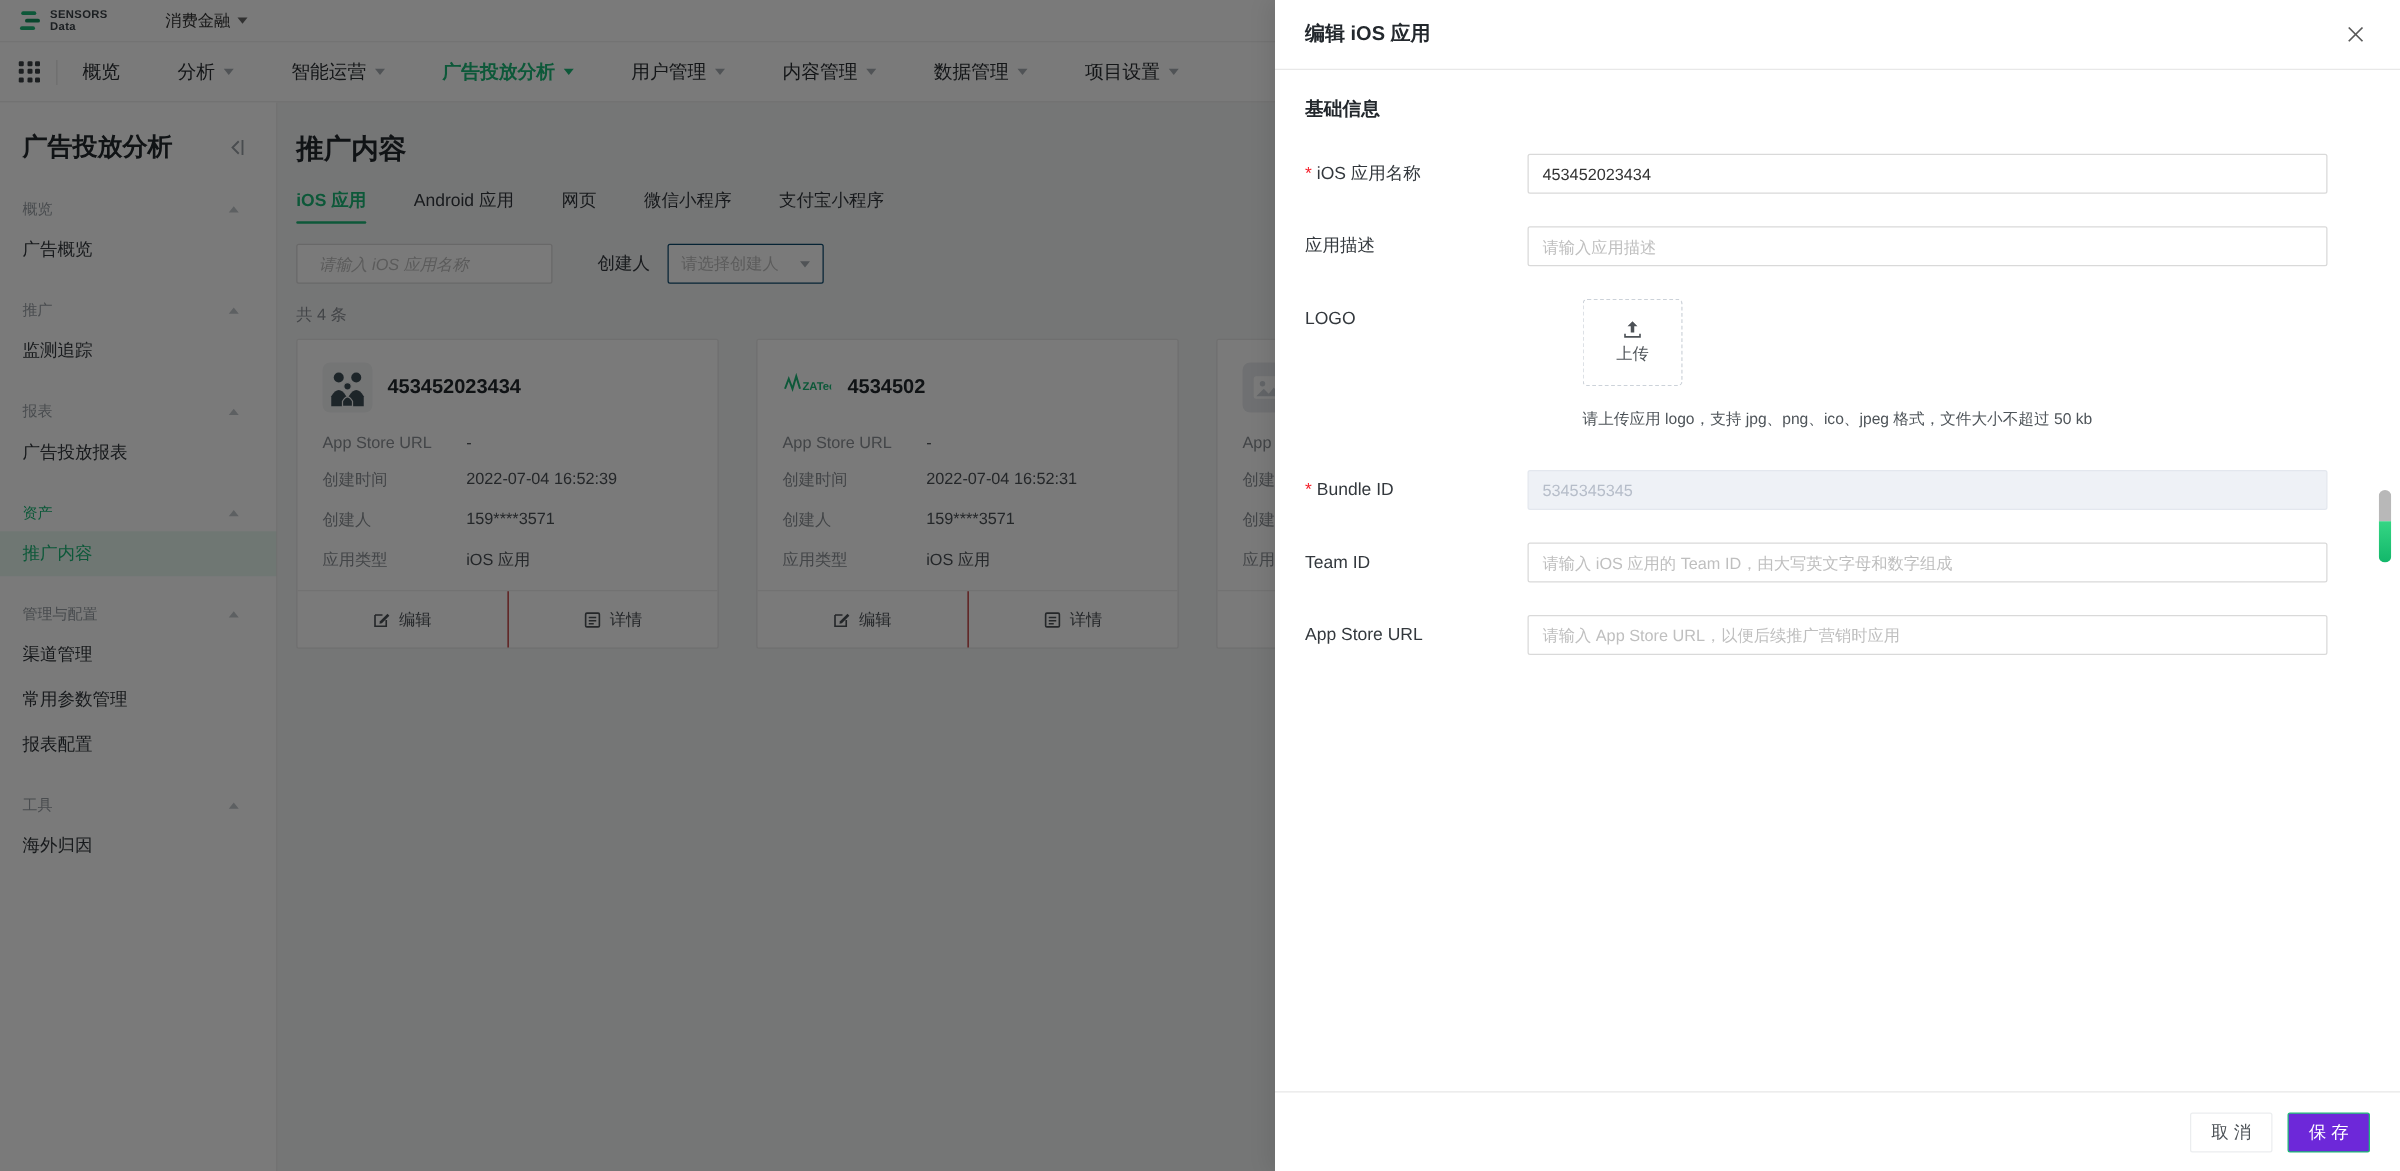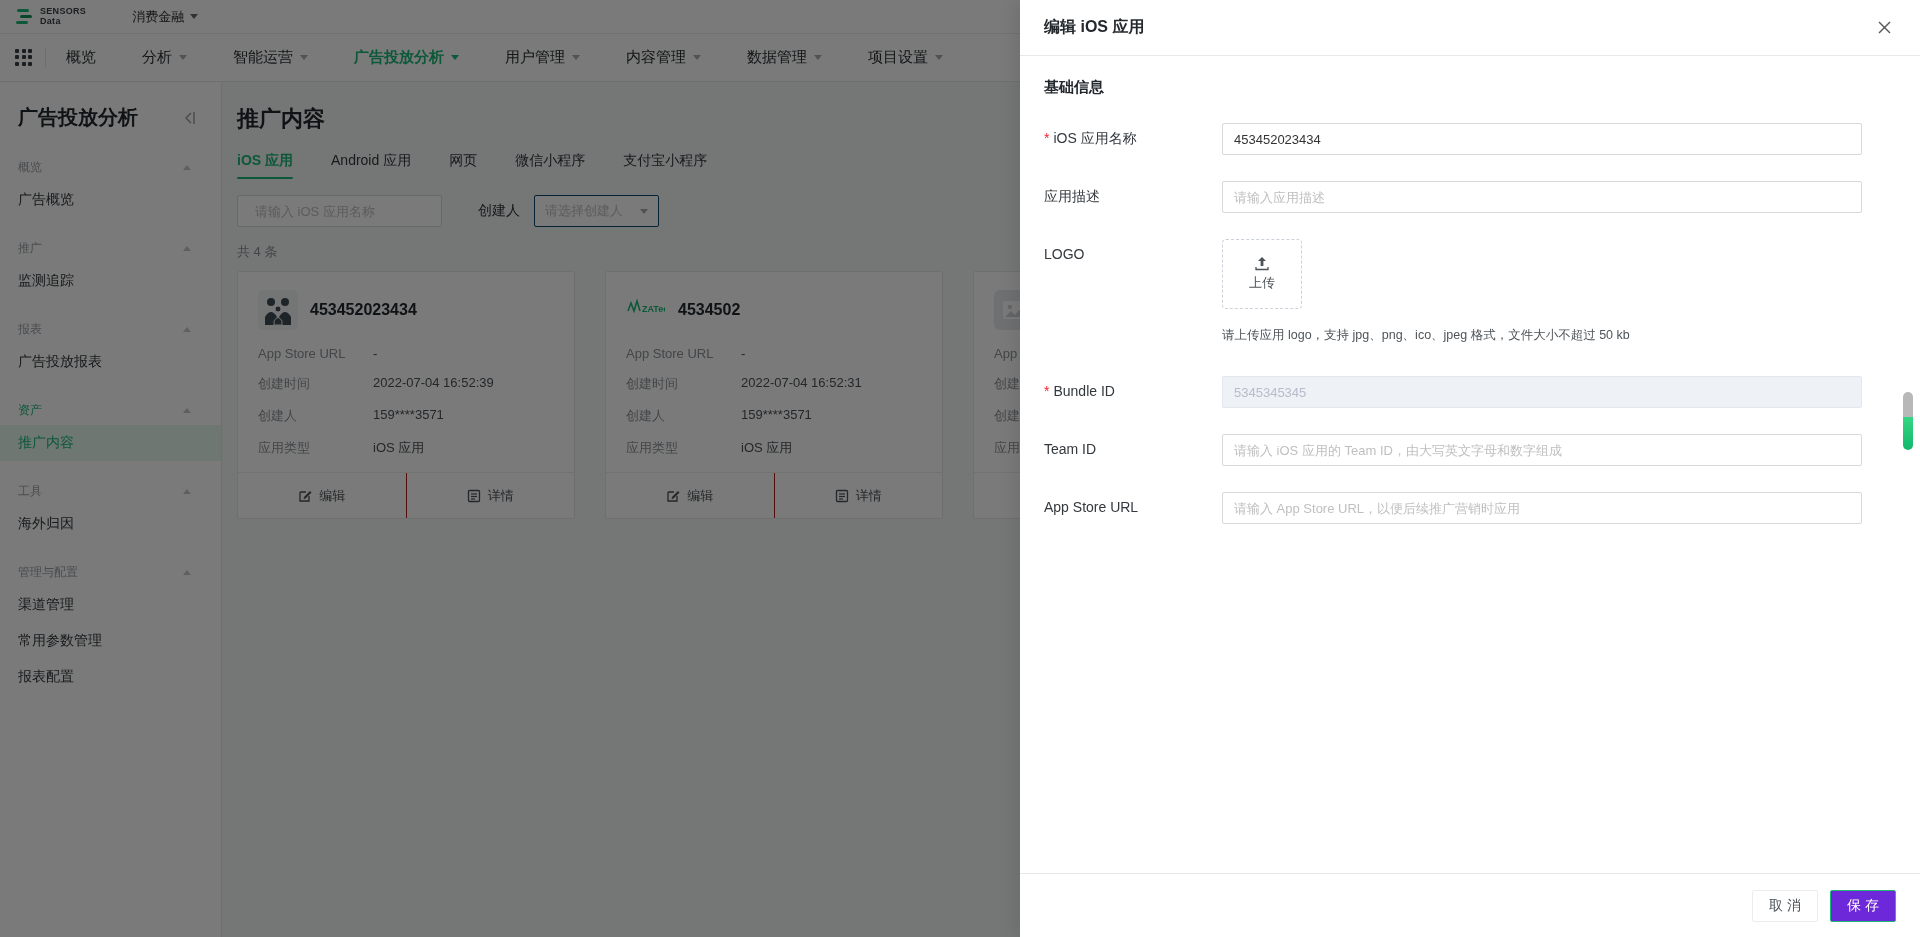--- a/index.html
+++ b/index.html
@@ -44,7 +44,7 @@
   .tab.active:after { content:""; position:absolute; left:0; right:0; bottom:0; height:2px; background:#1cb877; border-radius:1px; }
   .filters { display:flex; align-items:center; margin-top:16px; gap:14px; }
   .search-box { width:205px; height:32px; background:#fff; border:1px solid #d9d9d9; border-radius:2px; display:flex; align-items:center; padding:0 10px; gap:7px; }
-  .search-box input { border:none; outline:none; flex:1; font-size:13px; color:#404040; background:transparent; font-family:inherit; }
+  .search-box input { border:none; outline:none; flex:1; font-size:13px; color:#404040; background:transparent; font-family:inherit;font-style:italic; }
   .search-box input::placeholder { color:#bfbfbf; }
   .creator-label { font-size:14px; color:#33383d; margin-left:22px; }
   .select-box { width:125px; height:32px; background:#fff; border:1px solid #0c4a6e; border-radius:2px; display:flex; align-items:center; justify-content:space-between; padding:0 10px; cursor:pointer; }

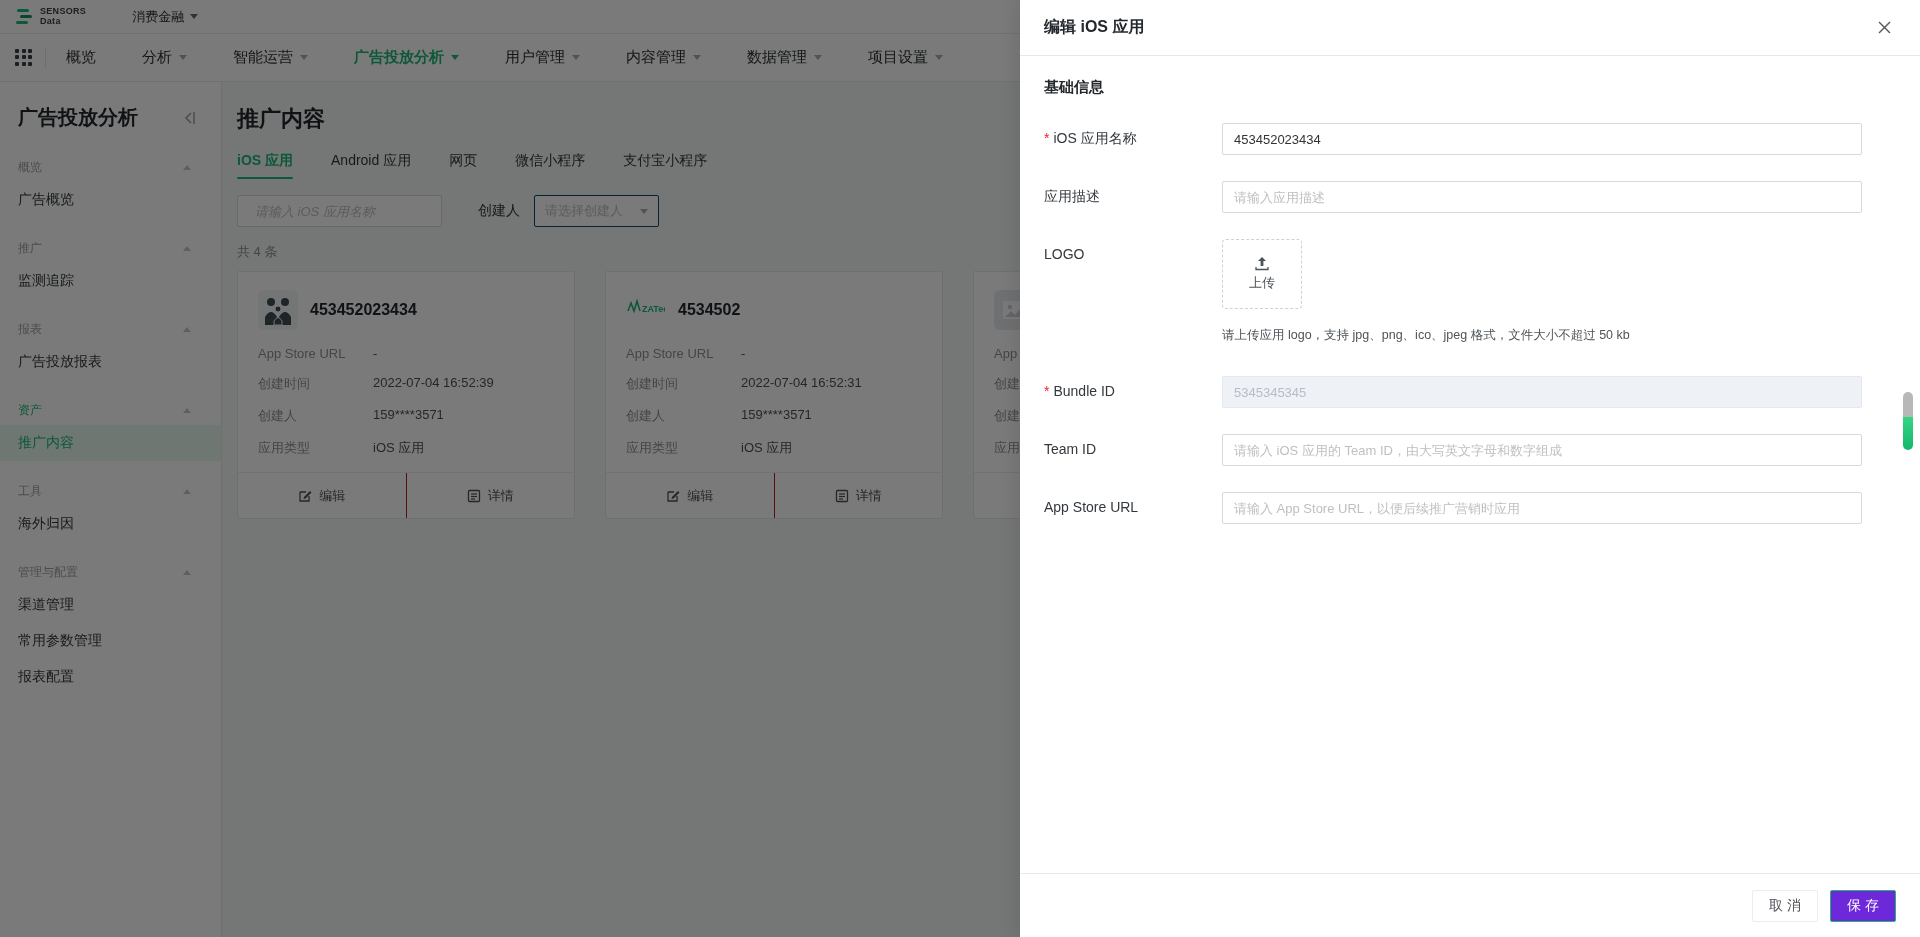--- a/index.html
+++ b/index.html
@@ -84,7 +84,7 @@
   .upload-box { width:80px; height:70px; border:1px dashed #ccd2d9; border-radius:4px; display:flex; flex-direction:column; align-items:center; justify-content:center; gap:3px; cursor:pointer; background:#fff; }
   .upload-text { font-size:13px; color:#4d5257; }
   .upload-hint { margin-top:18px; font-size:12.5px; color:#4e5459; }
-  .row-logo { margin-bottom:32px; }
+  .row-logo { margin-bottom:32px;gap:44px; }
   .drawer-footer { position:absolute; left:0; right:0; bottom:0; height:64px; border-top:1px solid #e8e8e8; display:flex; align-items:center; justify-content:flex-end; padding-right:24px; gap:12px; background:#fff; }
   .btn { height:32px; border-radius:2px; font-size:14px; letter-spacing:4px; padding:0 12px 0 16px; display:flex; align-items:center; cursor:pointer; font-family:inherit; }
   .btn-cancel { background:#fff; border:1px solid #ebedef; color:#4d5257; }

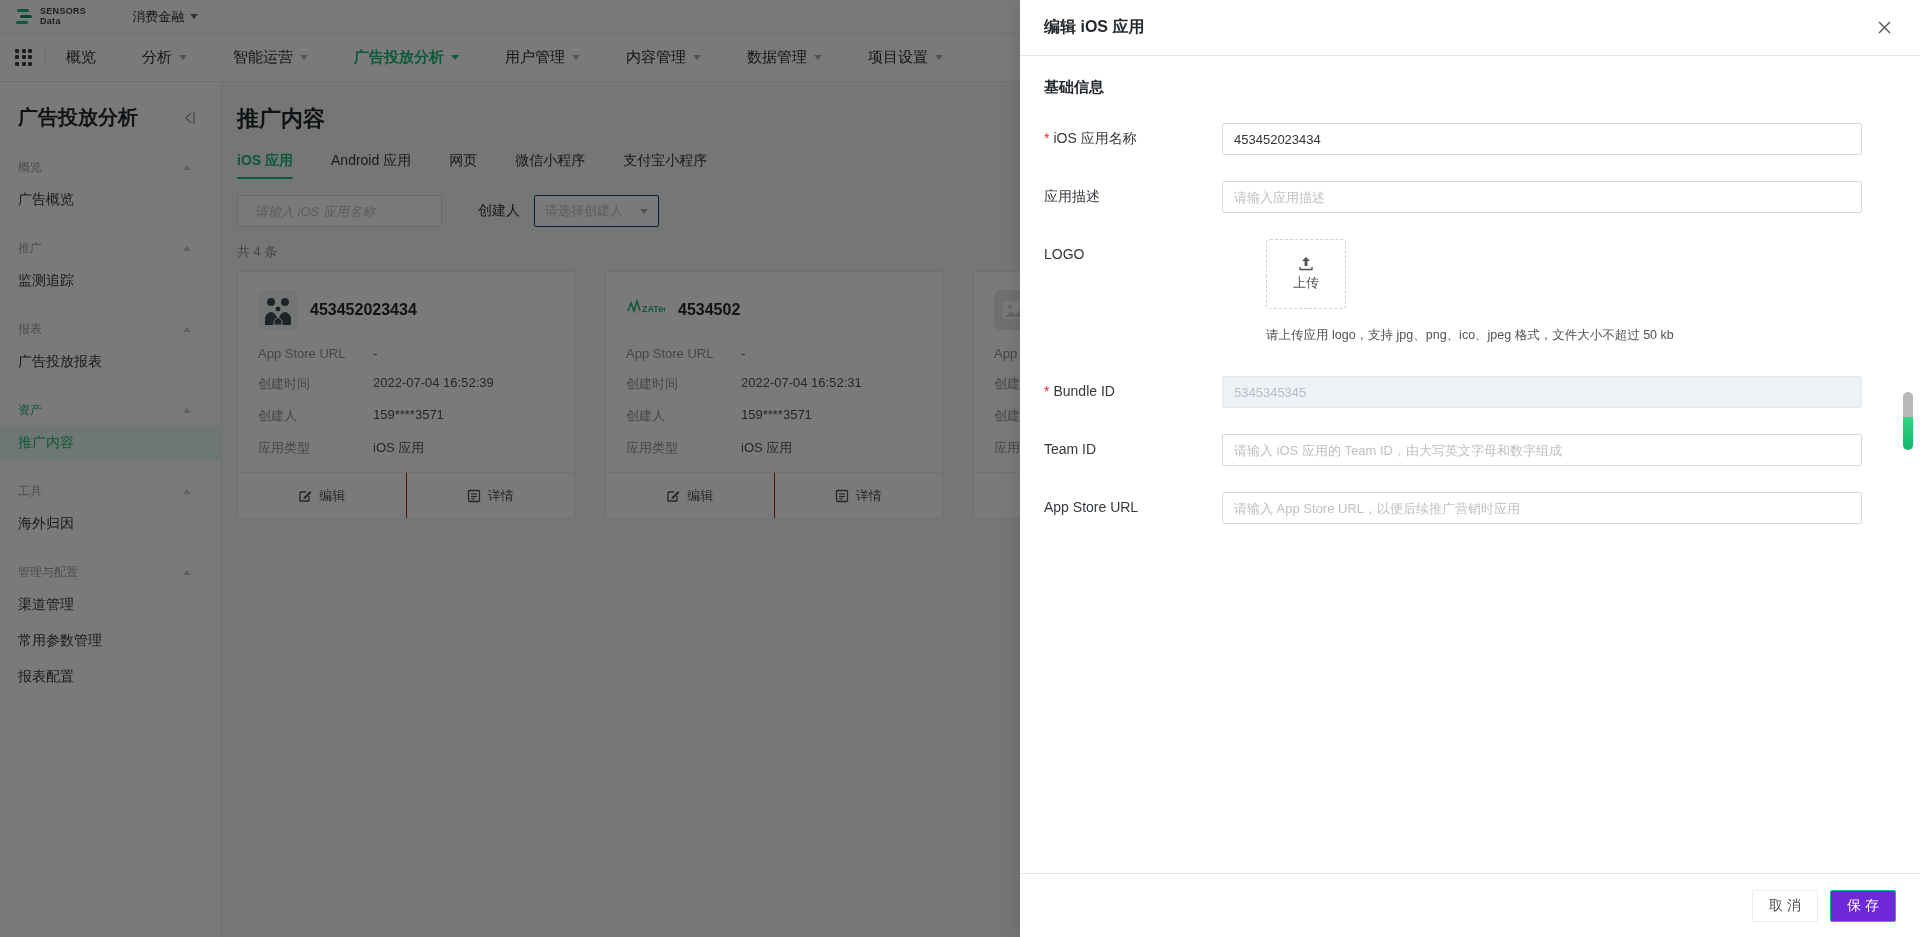--- a/index.html
+++ b/index.html
@@ -209,20 +209,20 @@
 
   <div class="side-group">
     <div class="group-row">
-      <span class="group-label">工具</span>
-      <span class="chev-up"></span>
-    </div>
-    <div class="side-item">海外归因</div>
-  </div>
-
-  <div class="side-group">
-    <div class="group-row">
       <span class="group-label">管理与配置</span>
       <span class="chev-up"></span>
     </div>
     <div class="side-item">渠道管理</div>
     <div class="side-item">常用参数管理</div>
     <div class="side-item">报表配置</div>
+  </div>
+
+  <div class="side-group">
+    <div class="group-row">
+      <span class="group-label">工具</span>
+      <span class="chev-up"></span>
+    </div>
+    <div class="side-item">海外归因</div>
   </div>
 </div>
 

